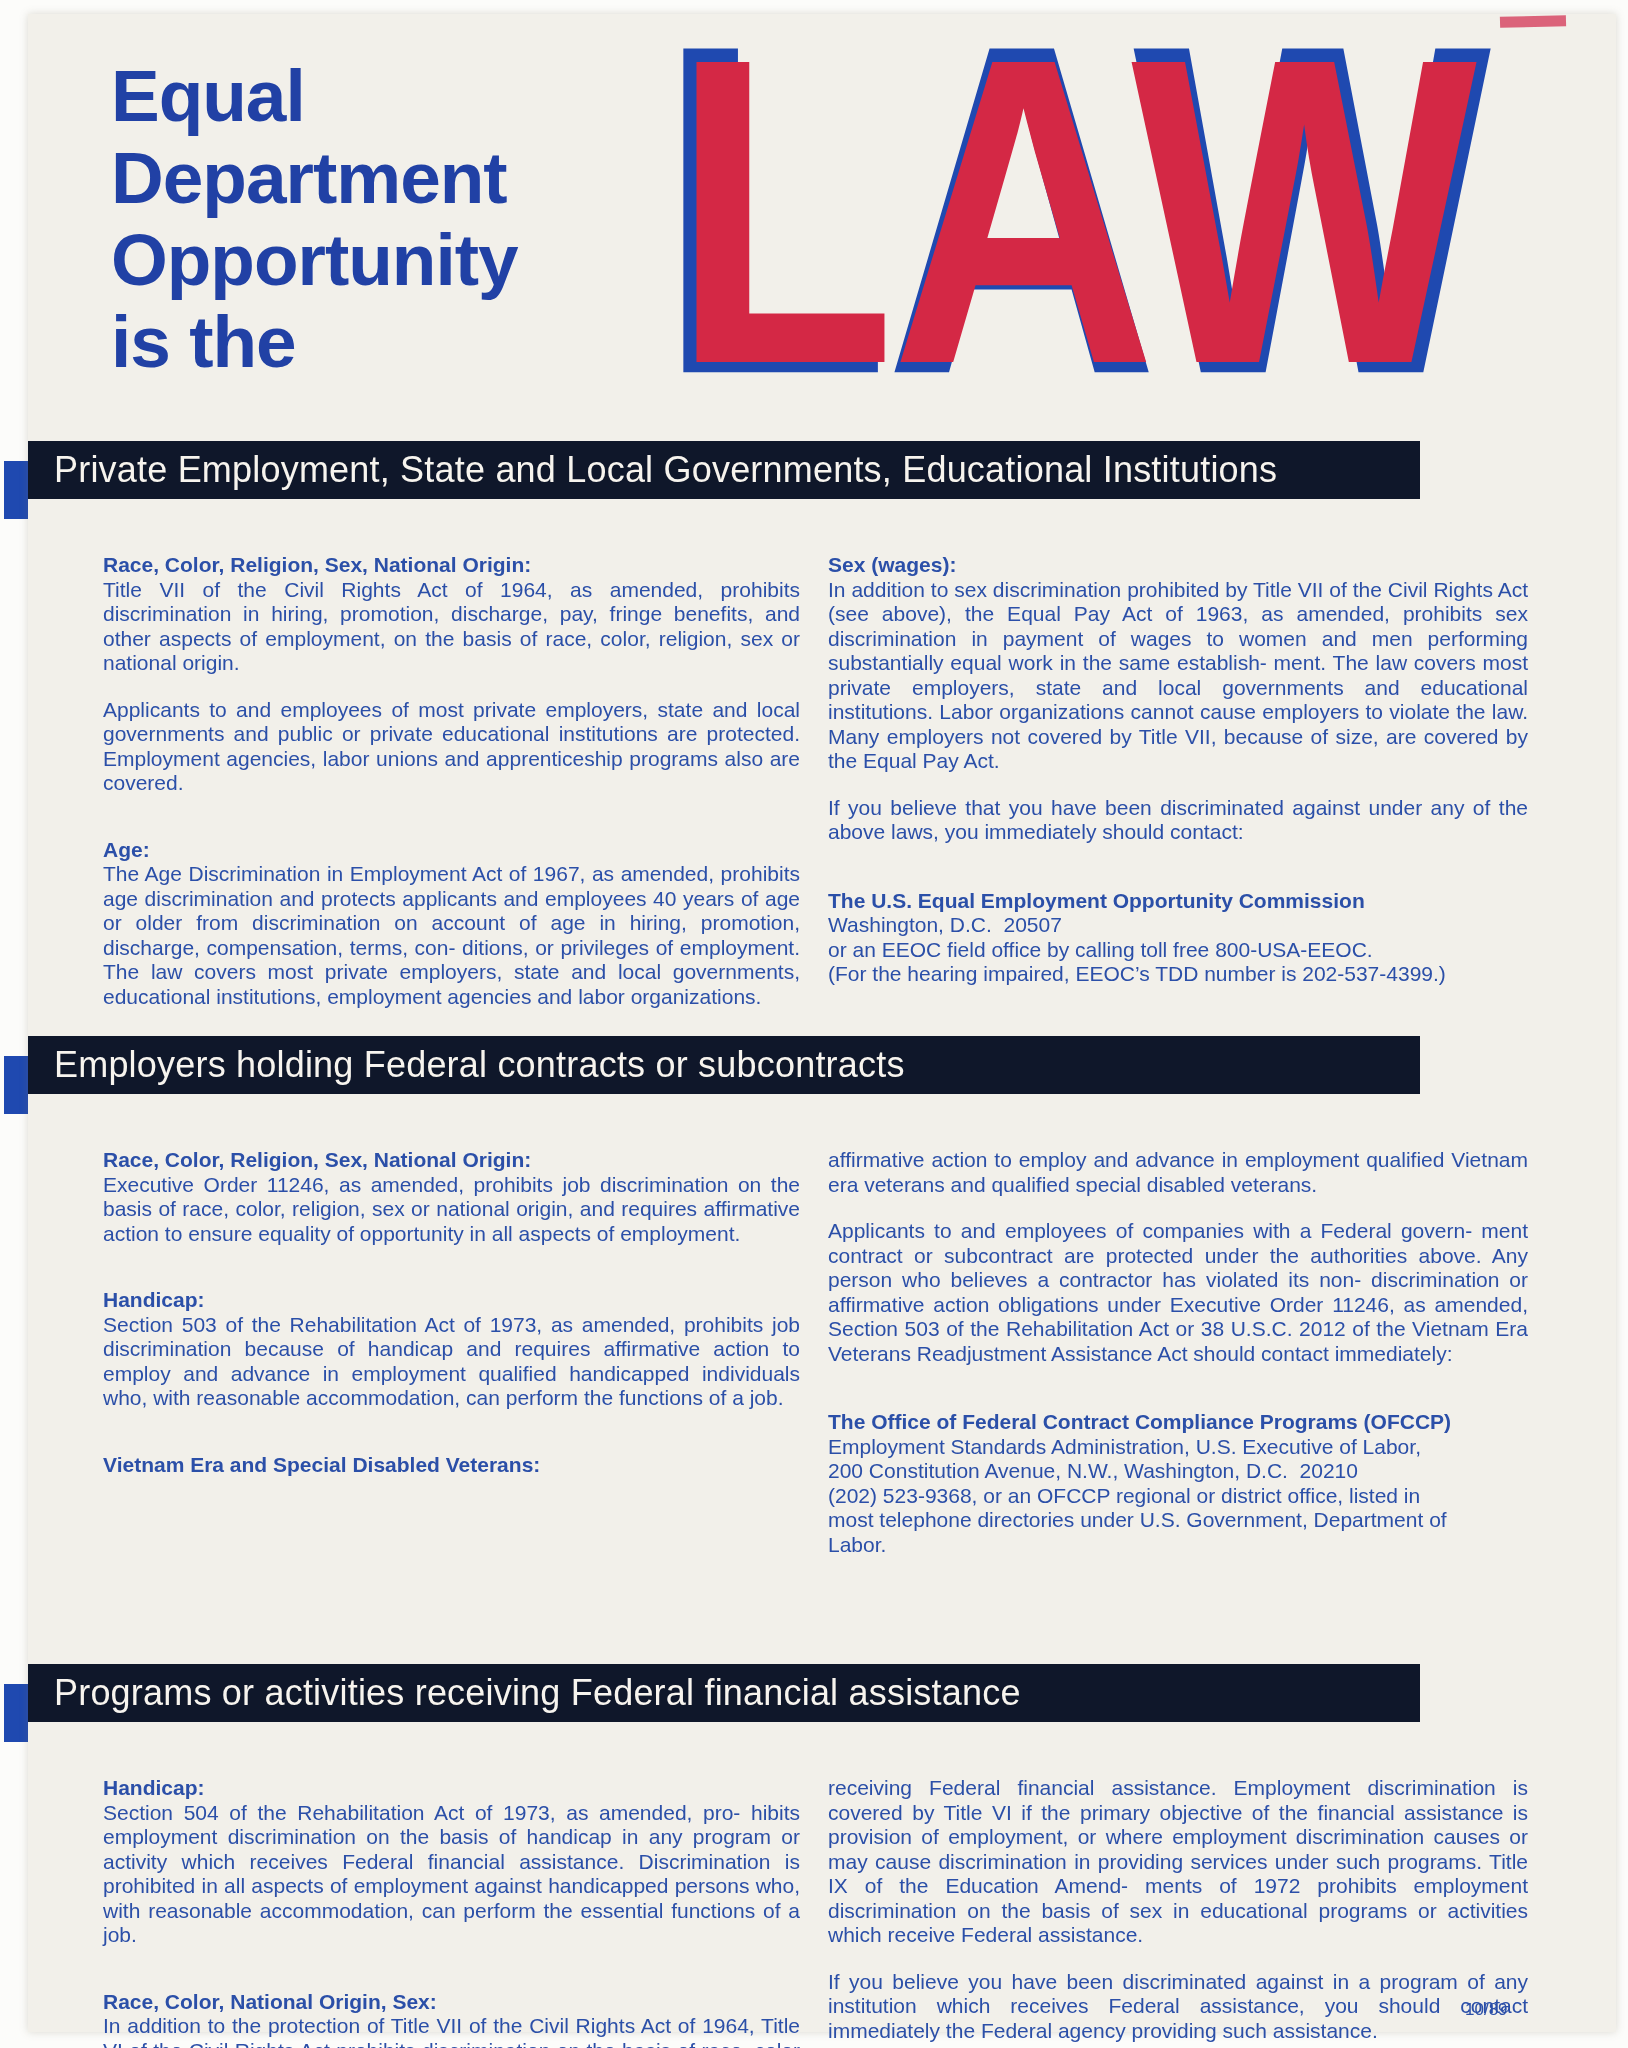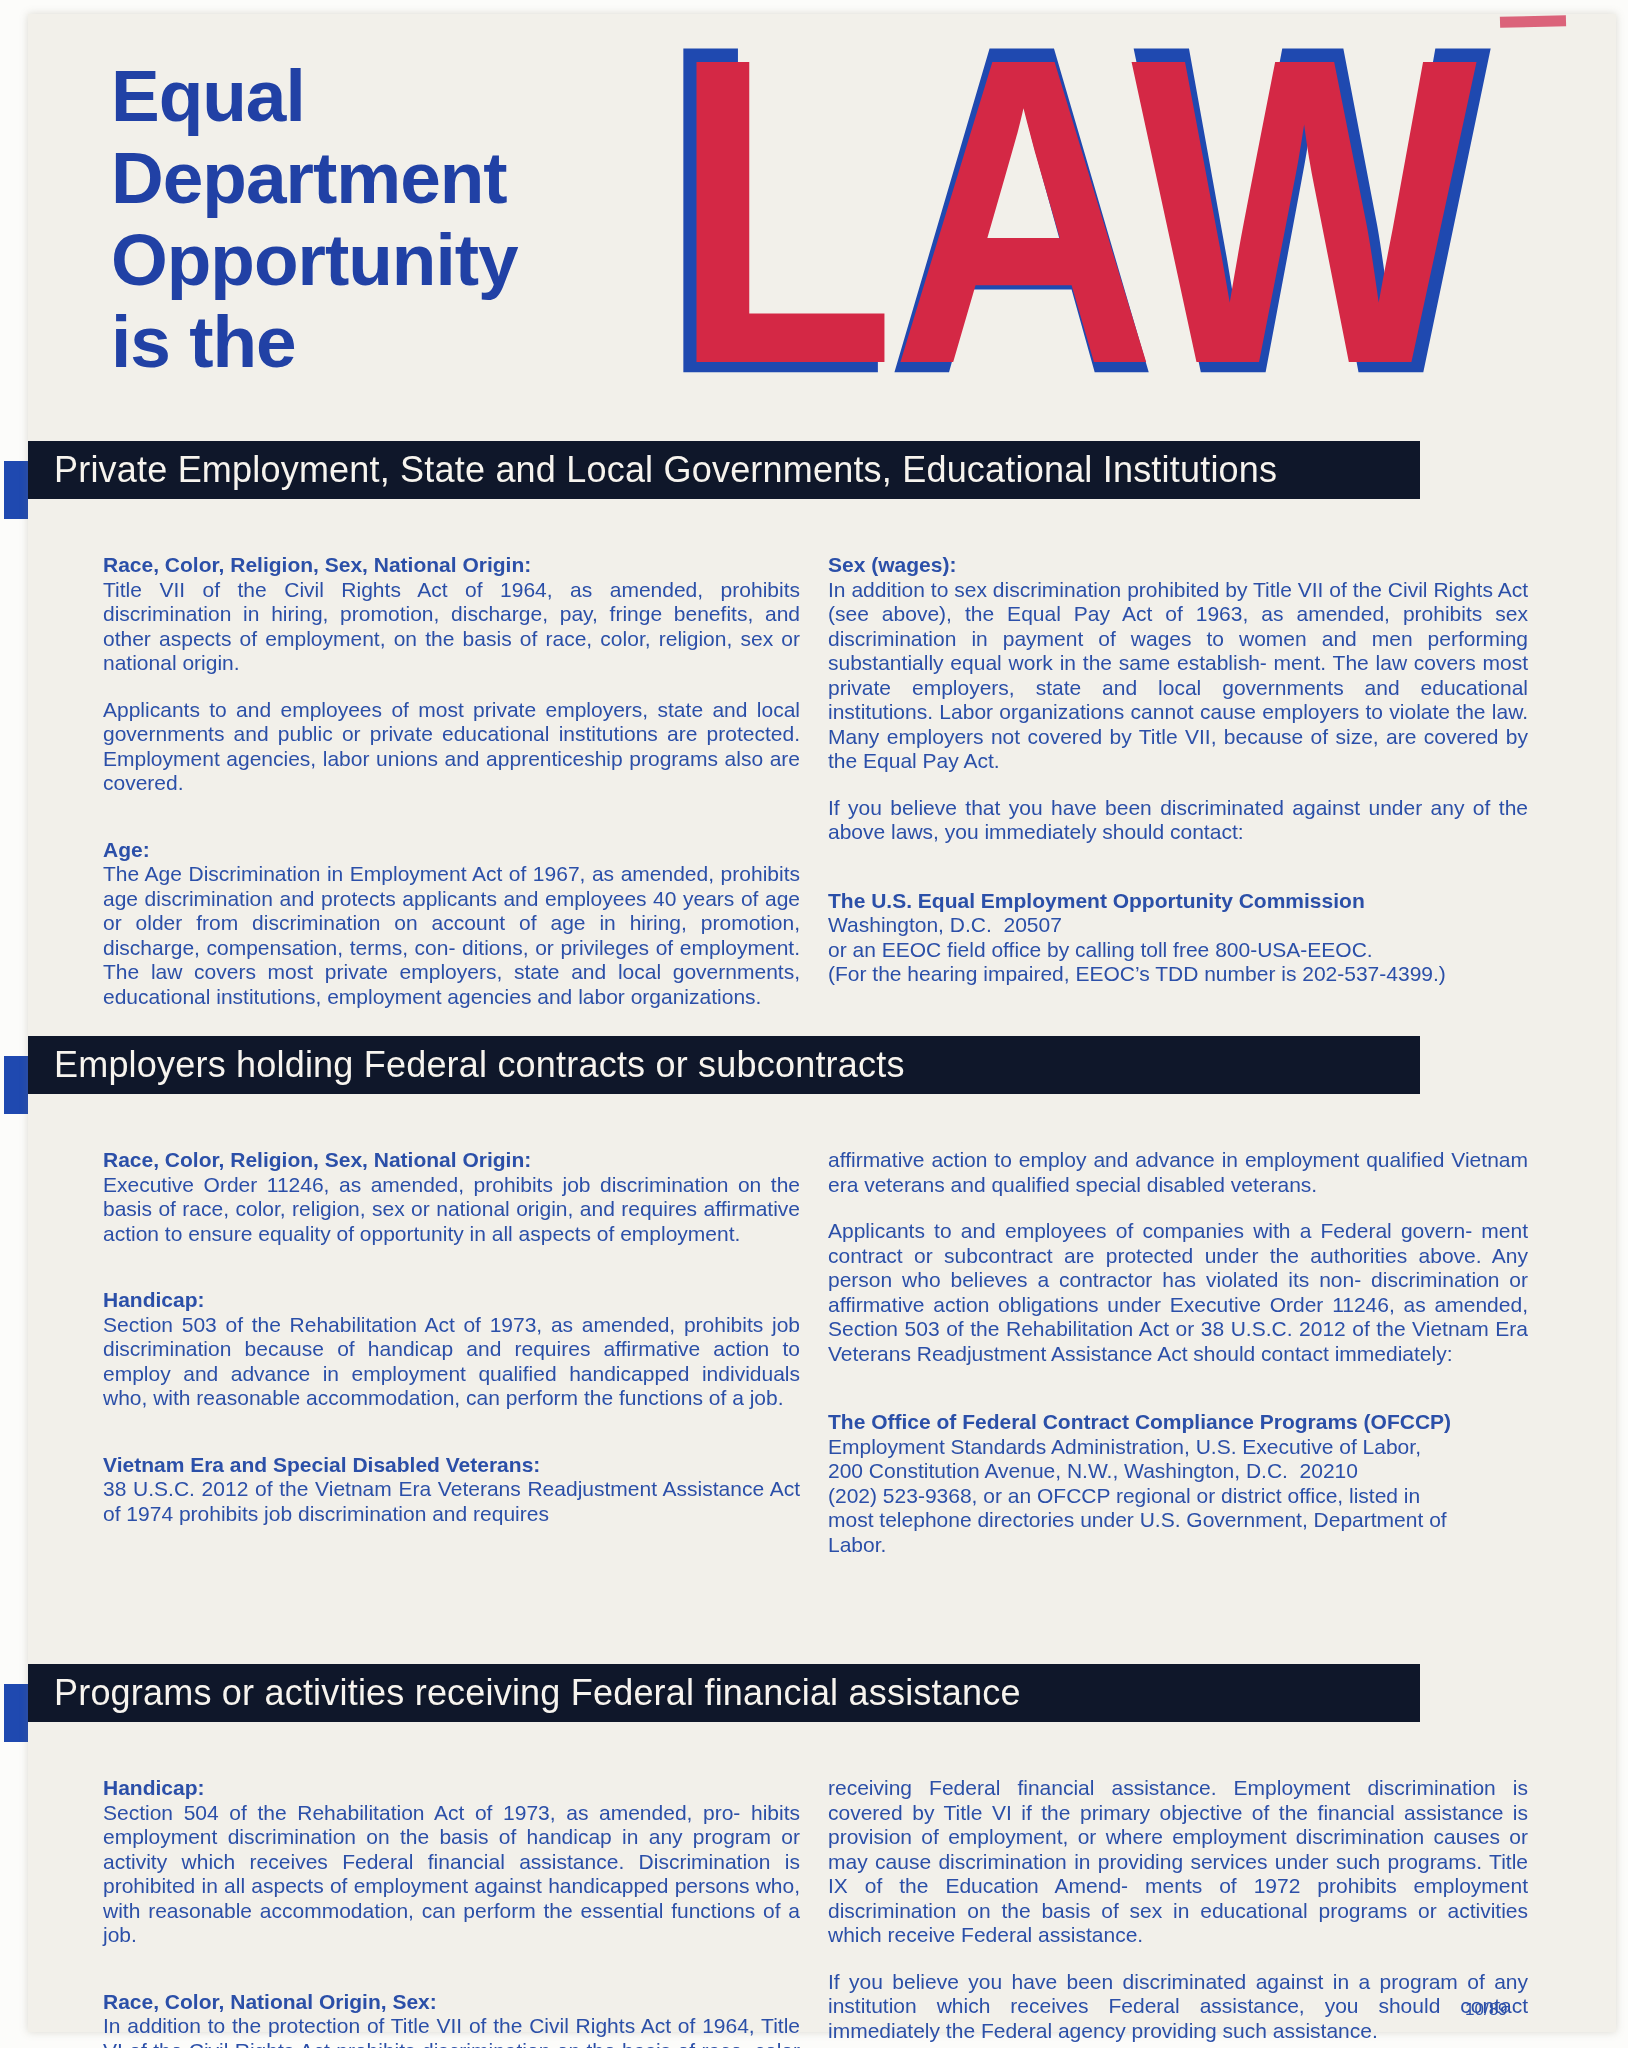--- a/index.html
+++ b/index.html
@@ -124,7 +124,6 @@
             <p class="para-heading">Handicap:</p>
             <p class="para-body">Section 503 of the Rehabilitation Act of 1973, as amended, prohibits job discrimination because of handicap and requires affirmative action to employ and advance in employment qualified handicapped individuals who, with reasonable accommodation, can perform the functions of a job.</p>
             <p class="para-heading">Vietnam Era and Special Disabled Veterans:</p>
-            <p class="para-body">38 U.S.C. 2012 of the Vietnam Era Veterans Readjustment Assistance Act of 1974 prohibits job discrimination and requires</p>
           </div>
           <div class="col-right">
             <p class="para-body">affirmative action to employ and advance in employment qualified Vietnam era veterans and qualified special disabled veterans.</p>

